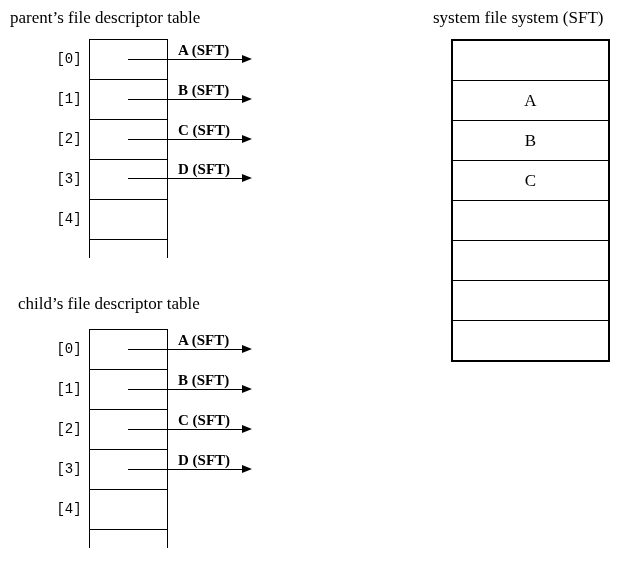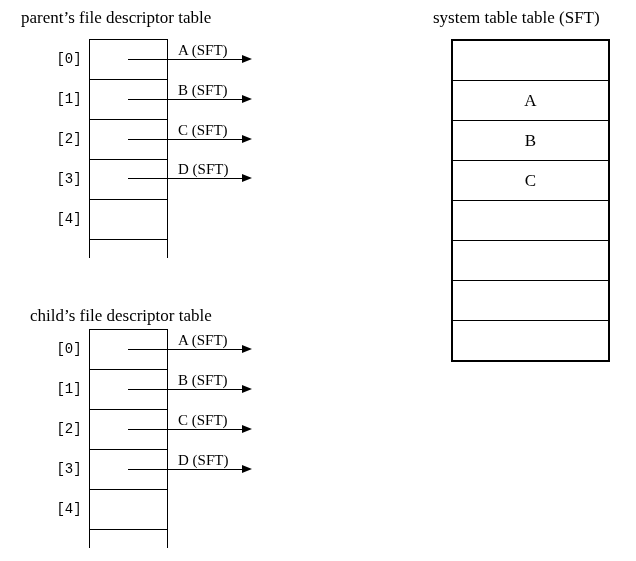--- a/index.html
+++ b/index.html
@@ -92,7 +92,7 @@
 <div class="canvas">
 
   <div>
-    <div class="fig-title" style="left:10px; top:8px;margin-left:11px;">parent’s file descriptor table</div>
+    <div class="fig-title" style="left:10px; top:8px;">parent’s file descriptor table</div>
 
     <div class="fd-table" style="left:89px; top:39px;">
       <div class="fd-cell"></div>

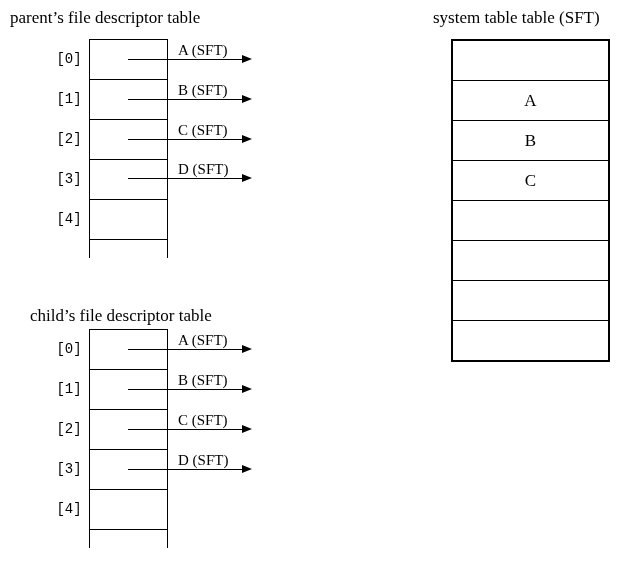--- a/index.html
+++ b/index.html
@@ -172,7 +172,7 @@
   </div>
 
   <div>
-    <div class="fig-title" style="left:433px; top:8px;">system table table (SFT)</div>
+    <div class="fig-title" style="left:433px; top:8px;">system file system (SFT)</div>
 
     <div class="sft-table">
       <div class="sft-cell"></div>

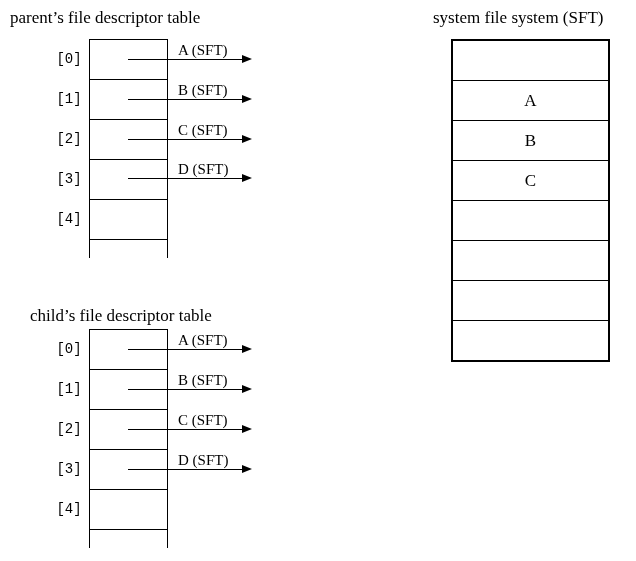--- a/index.html
+++ b/index.html
@@ -58,7 +58,7 @@
     position: absolute;
     left: 178px;
     font-size: 15px;
-    font-weight: normal;
+    font-weight: bold;
     line-height: 16px;
     white-space: nowrap;
   }

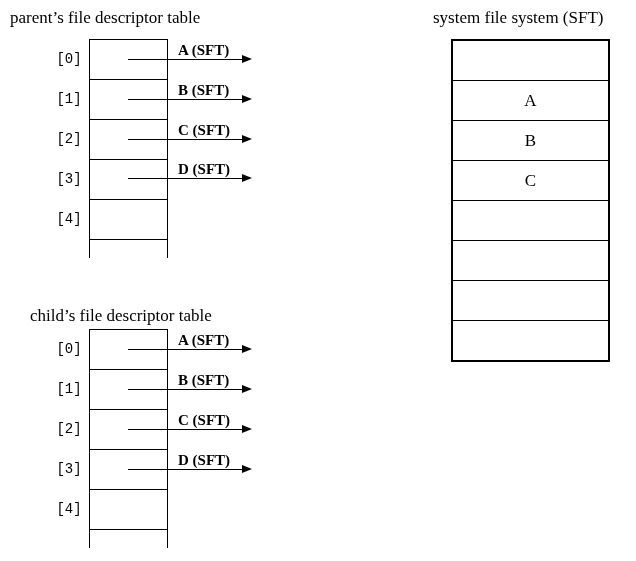--- a/index.html
+++ b/index.html
@@ -132,7 +132,7 @@
   </div>
 
   <div>
-    <div class="fig-title" style="left:18px; top:306px;margin-left:12px;">child’s file descriptor table</div>
+    <div class="fig-title" style="left:18px; top:294px;">child’s file descriptor table</div>
 
     <div class="fd-table" style="left:89px; top:329px;">
       <div class="fd-cell"></div>

